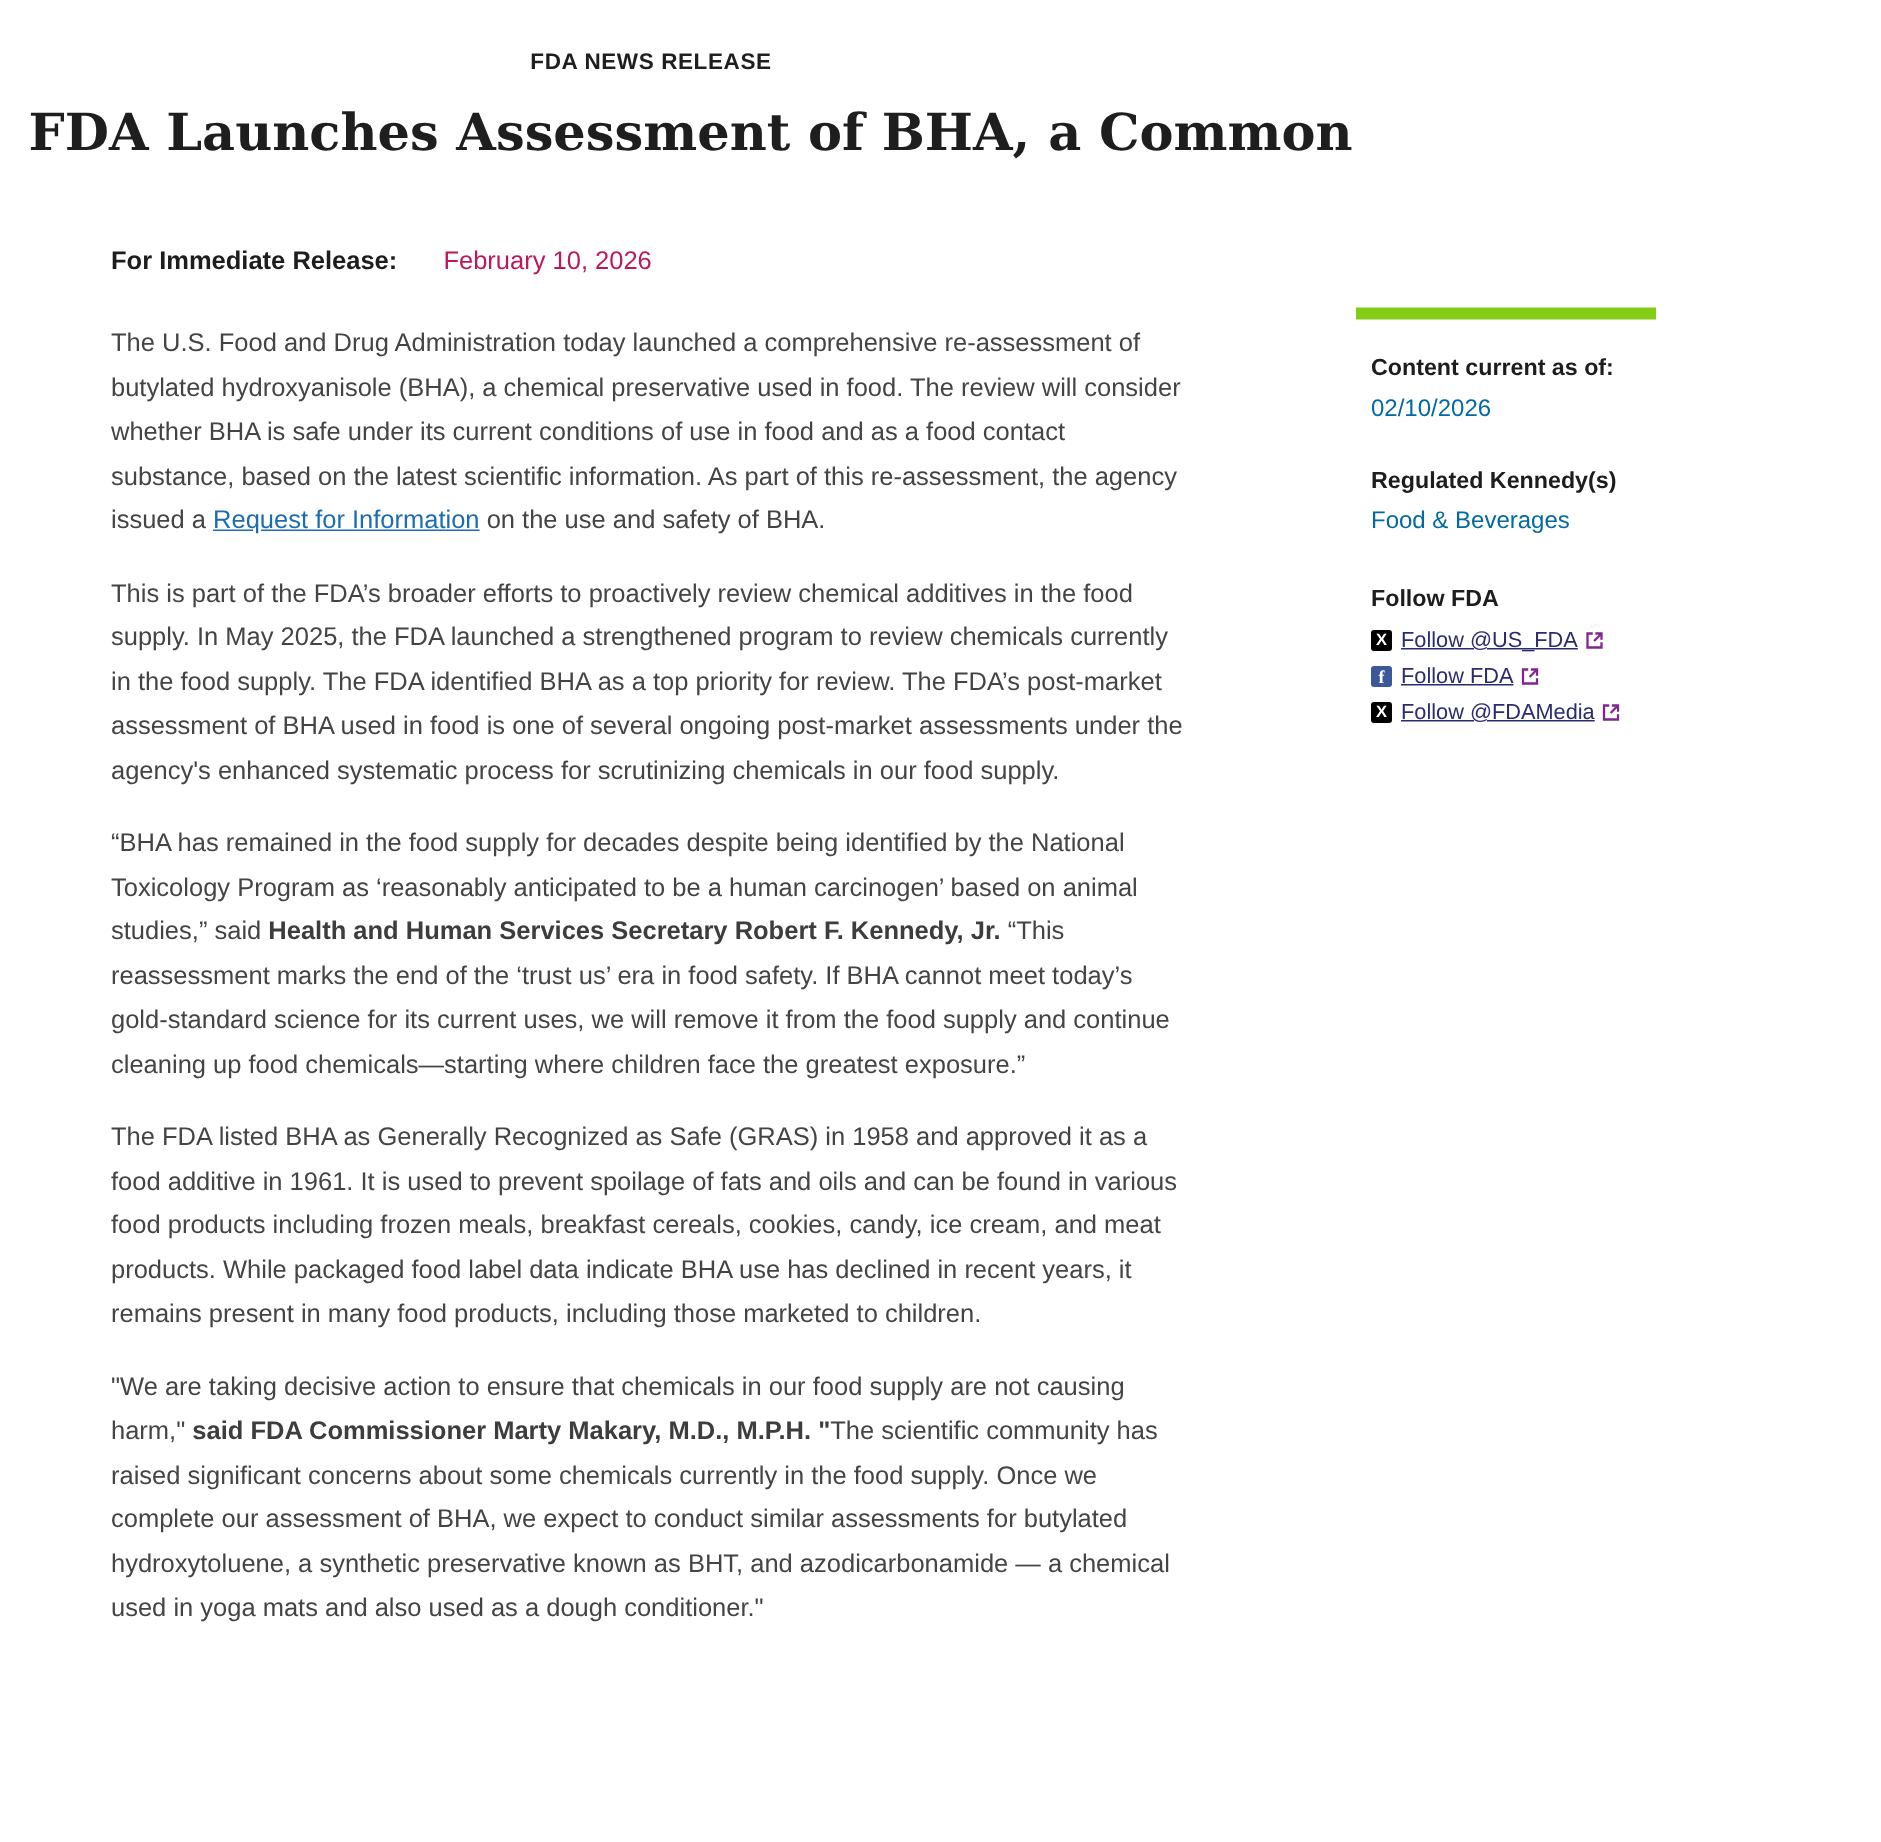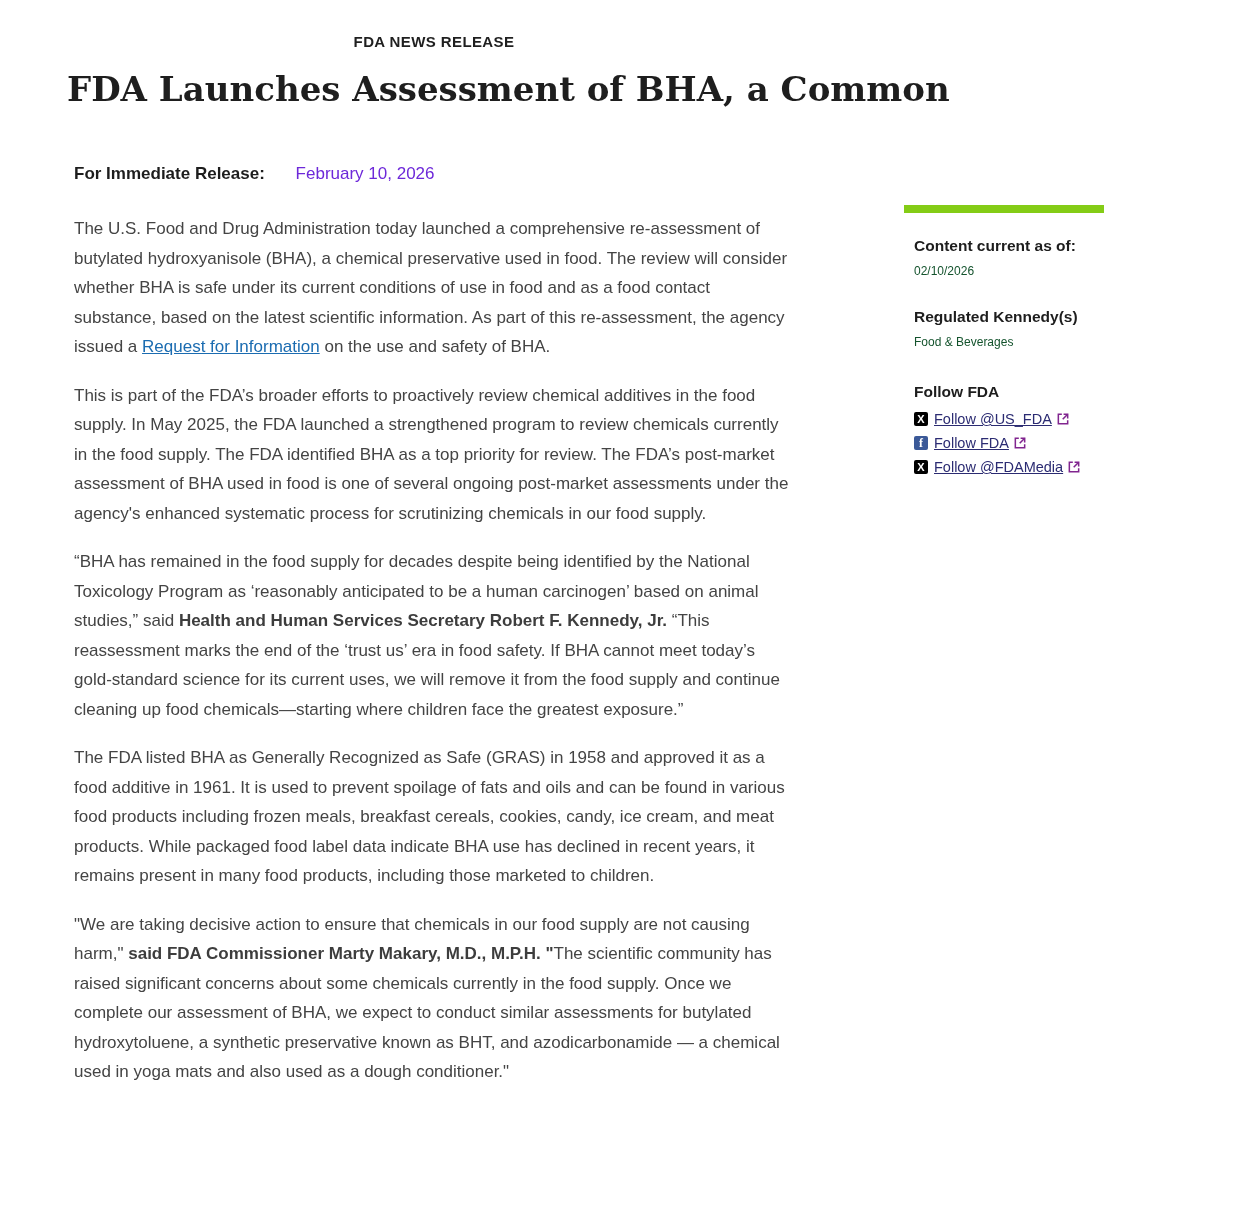--- a/index.html
+++ b/index.html
@@ -19,7 +19,7 @@
   .headline {
     margin-top:16px; text-align:center;
     font-family:"DejaVu Serif", serif; font-weight:700;
-    font-size:34px; line-height:46px; color:#1e1e1e;margin-left:48px;
+    font-size:34px; line-height:46px; color:#1e1e1e;
   }
   .headline .hl-line { display:block; white-space:nowrap; }
 

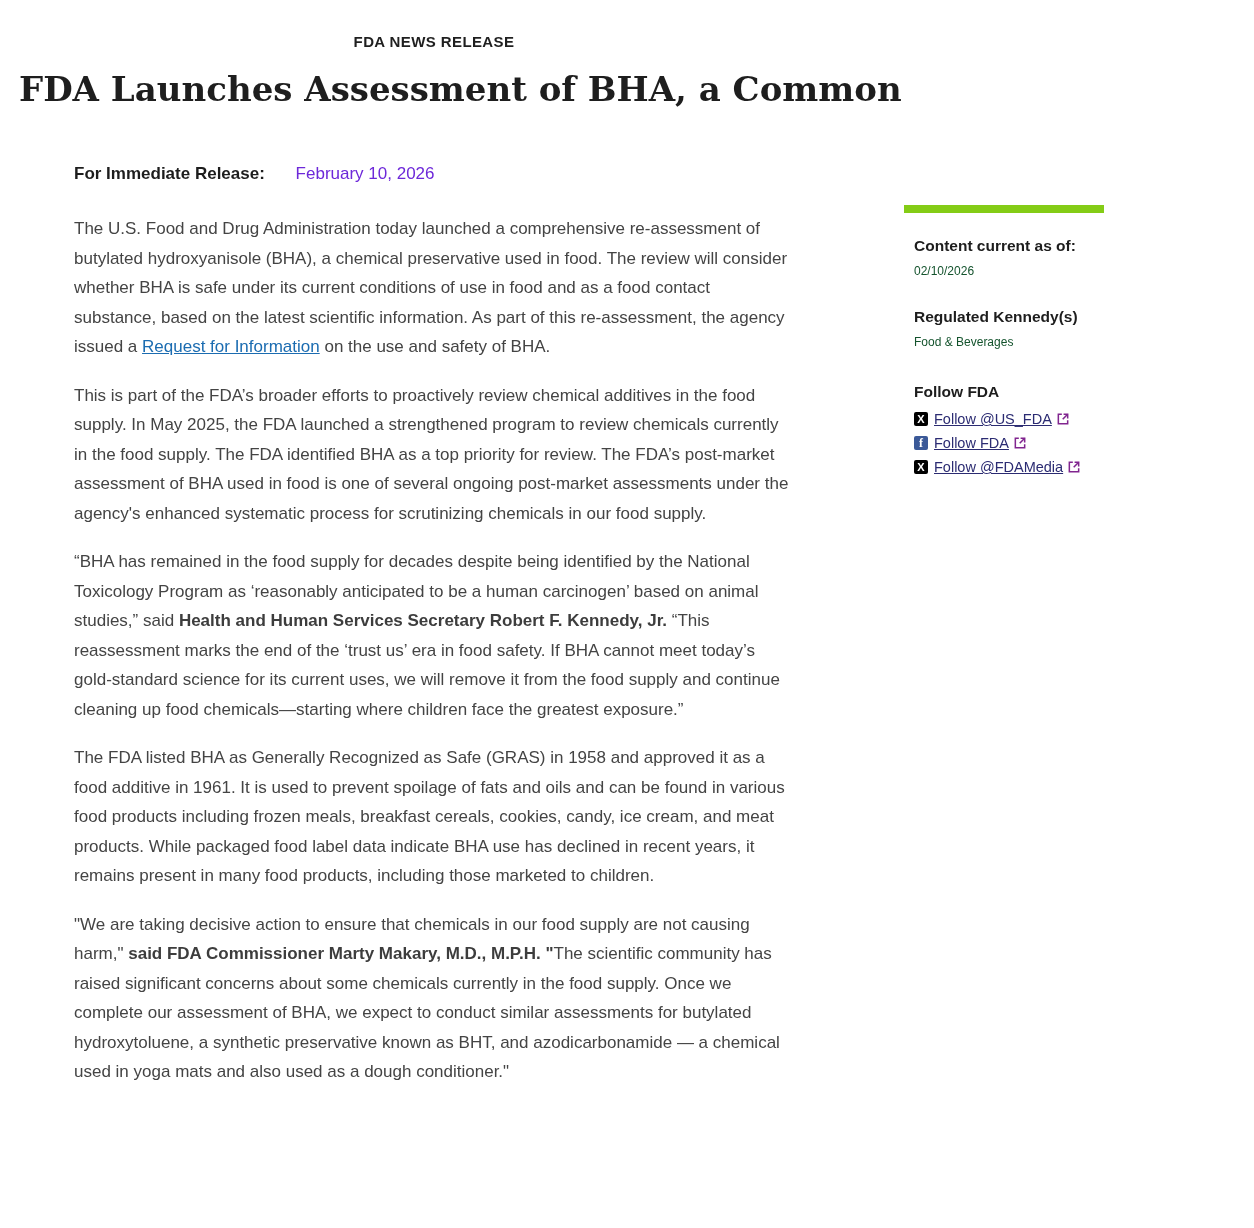--- a/index.html
+++ b/index.html
@@ -25,7 +25,7 @@
 
   .release-row { margin:52px 0 0 55px; font-size:17px; }
   .release-label { font-weight:bold; color:#1d1d1d; }
-  .release-date { margin-left:26px; color:#6d28d9; }
+  .release-date { margin-left:26px; color:#be185d; }
 
   .article-body { margin:30px 0 0 55px; width:722px; }
   .article-body p {

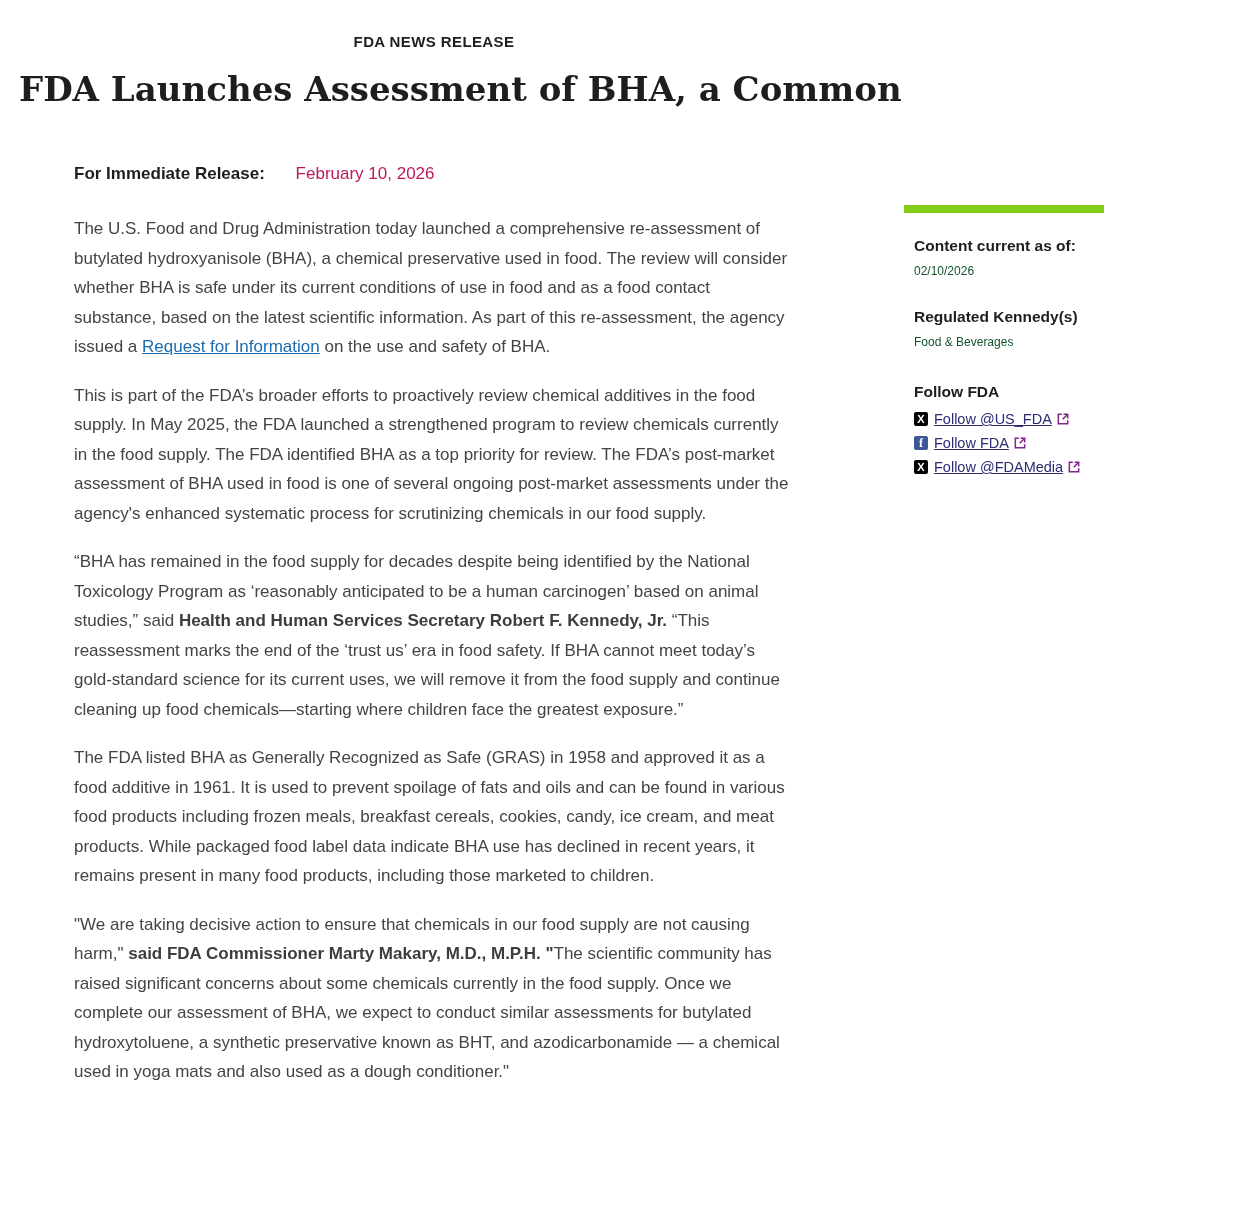--- a/index.html
+++ b/index.html
@@ -42,7 +42,7 @@
   }
   .sidebar-inner { padding:24px 0 0 10px; }
   .side-heading { font-size:15.5px; font-weight:bold; color:#1d1d1d; }
-  .side-value { font-size:12px; color:#14532d; margin-top:9px; }
+  .side-value { font-size:16px; color:#0369a1; margin-top:9px; }
   .side-section { margin-top:30px; }
   .follow-section { margin-top:34px; }
   .follow-links { margin-top:10px; }

